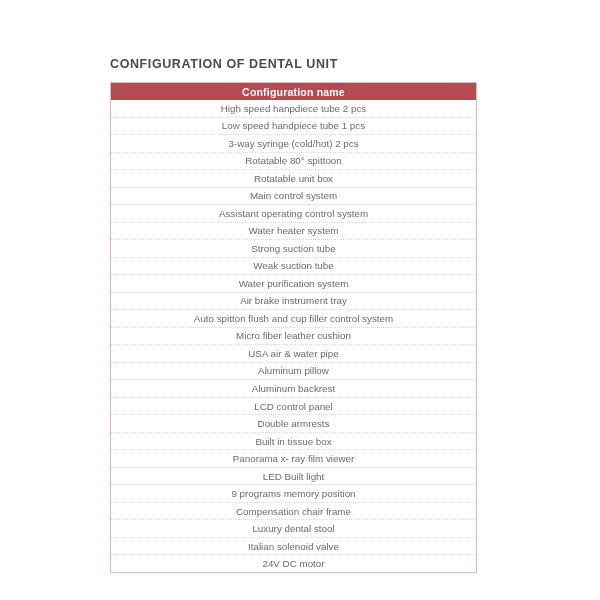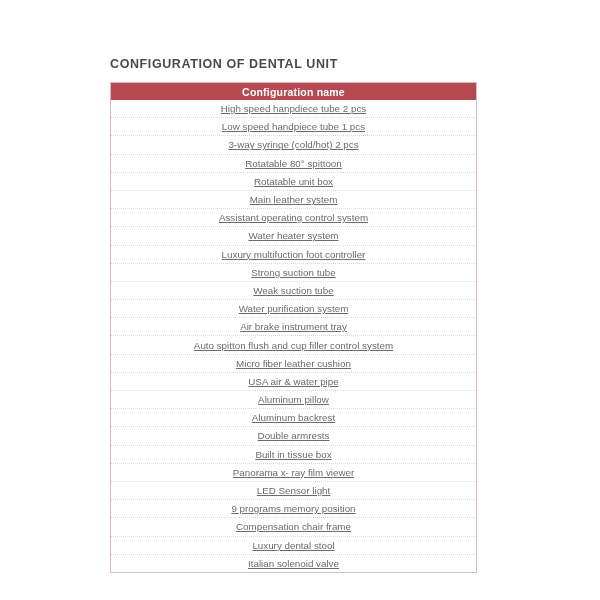--- a/index.html
+++ b/index.html
@@ -67,7 +67,6 @@
     color: var(--row-text);
     border-bottom: 1px dotted var(--row-sep);
     white-space: nowrap;
-    text-decoration: underline;
   }
   .row:last-child {
     border-bottom: none;

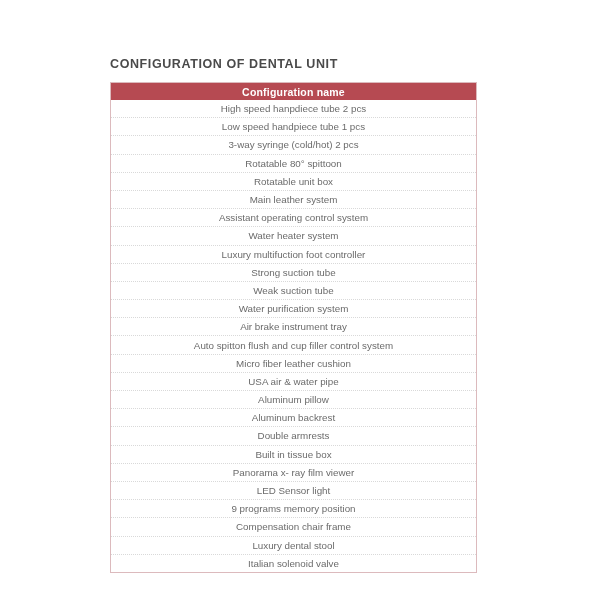--- a/index.html
+++ b/index.html
@@ -86,7 +86,7 @@
         <div class="row">3-way syringe (cold/hot) 2 pcs</div>
         <div class="row">Rotatable 80°  spittoon</div>
         <div class="row">Rotatable unit box</div>
-        <div class="row">Main leather system</div>
+        <div class="row">Main control system</div>
         <div class="row">Assistant operating control system</div>
         <div class="row">Water heater system</div>
         <div class="row">Luxury multifuction foot controller</div>

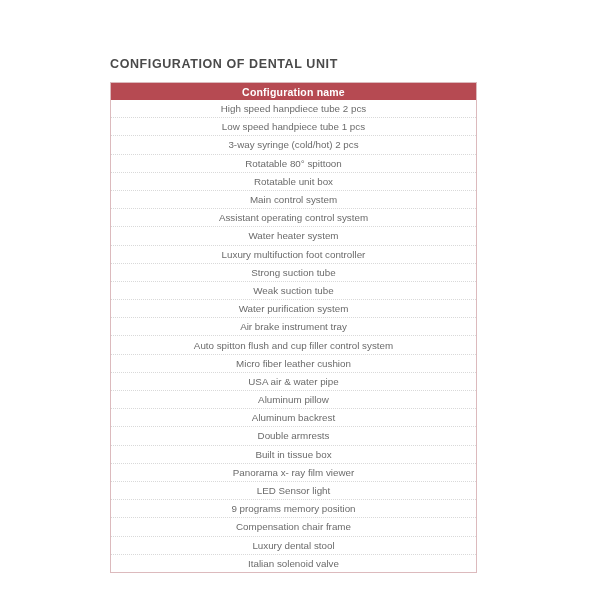--- a/index.html
+++ b/index.html
@@ -89,7 +89,6 @@
         <div class="row">Main control system</div>
         <div class="row">Assistant operating control system</div>
         <div class="row">Water heater system</div>
-        <div class="row">Luxury multifuction foot controller</div>
         <div class="row">Strong suction tube</div>
         <div class="row">Weak suction tube</div>
         <div class="row">Water purification system</div>

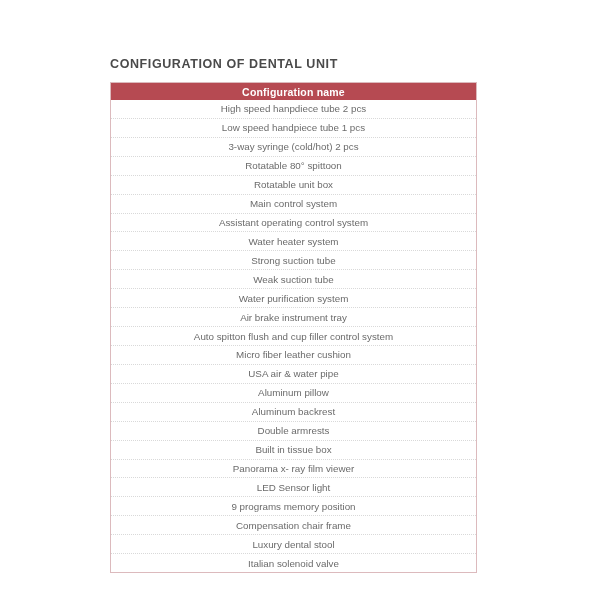--- a/index.html
+++ b/index.html
@@ -98,6 +98,7 @@
         <div class="row">USA air &amp; water pipe</div>
         <div class="row">Aluminum pillow</div>
         <div class="row">Aluminum backrest</div>
+        <div class="row">LCD control panel</div>
         <div class="row">Double armrests</div>
         <div class="row">Built in tissue box</div>
         <div class="row">Panorama x- ray film viewer</div>

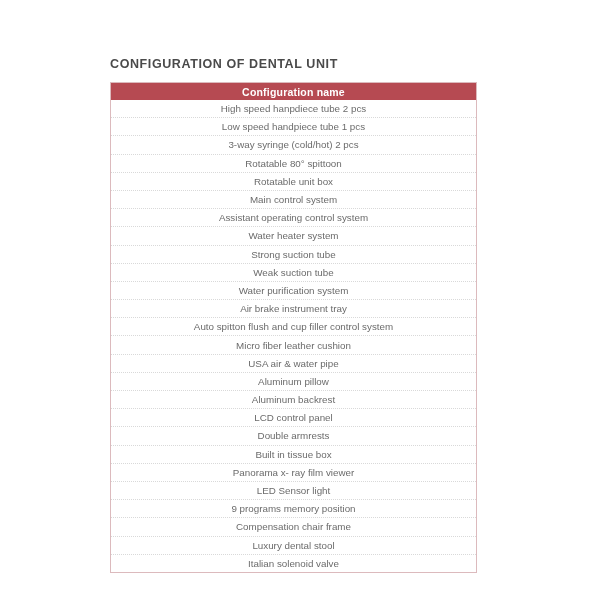--- a/index.html
+++ b/index.html
@@ -102,7 +102,7 @@
         <div class="row">Double armrests</div>
         <div class="row">Built in tissue box</div>
         <div class="row">Panorama x- ray film viewer</div>
-        <div class="row">LED Sensor light</div>
+        <div class="row">LED Built light</div>
         <div class="row">9 programs memory position</div>
         <div class="row">Compensation chair frame</div>
         <div class="row">Luxury dental stool</div>

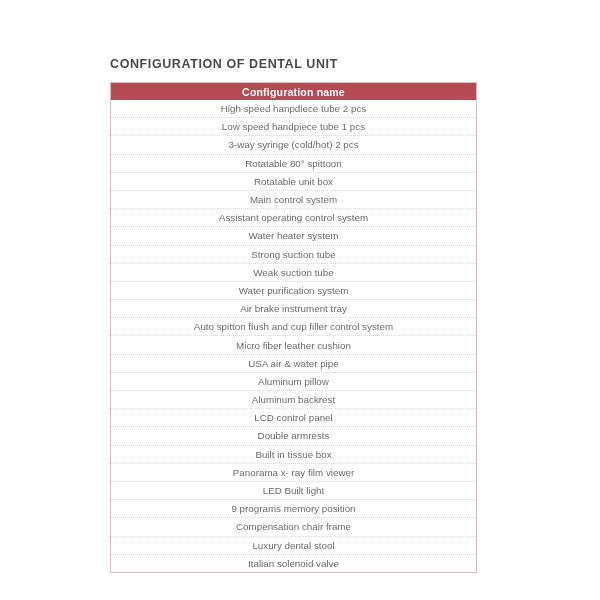--- a/index.html
+++ b/index.html
@@ -107,6 +107,7 @@
         <div class="row">Compensation chair frame</div>
         <div class="row">Luxury dental stool</div>
         <div class="row">Italian solenoid valve</div>
+        <div class="row">24V DC motor</div>
       </div>
   </div>
 </div>

